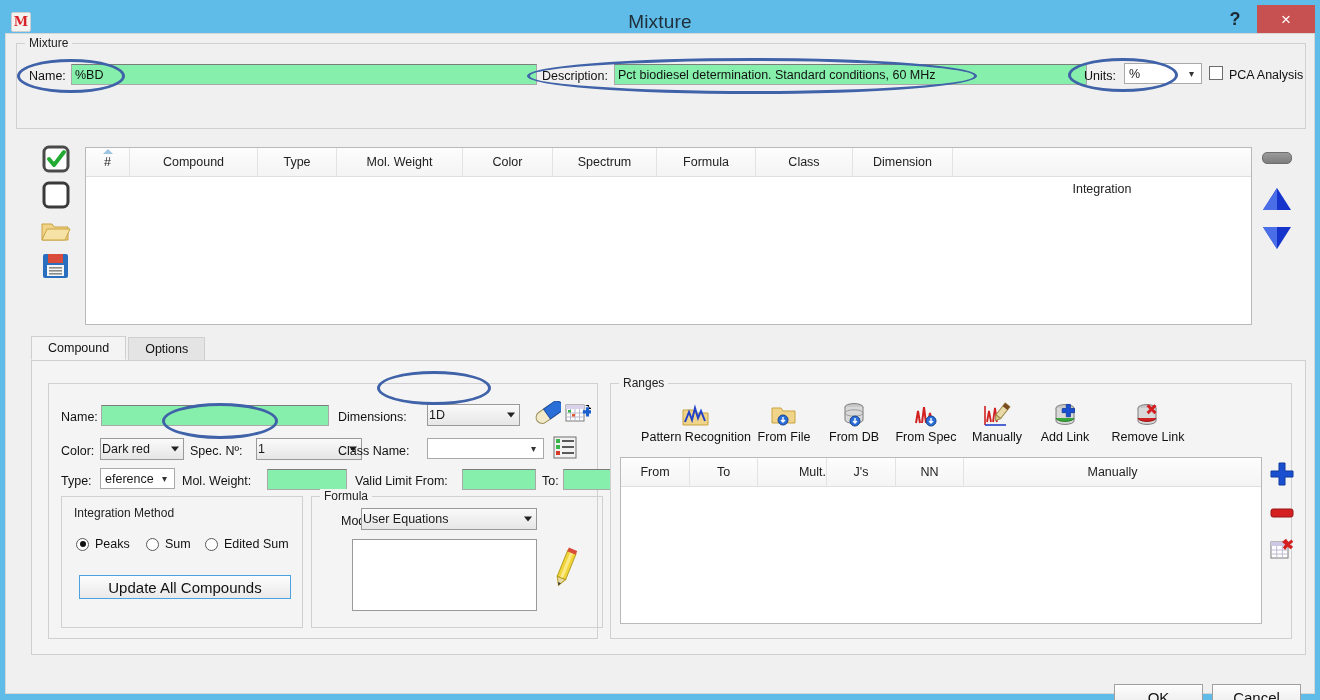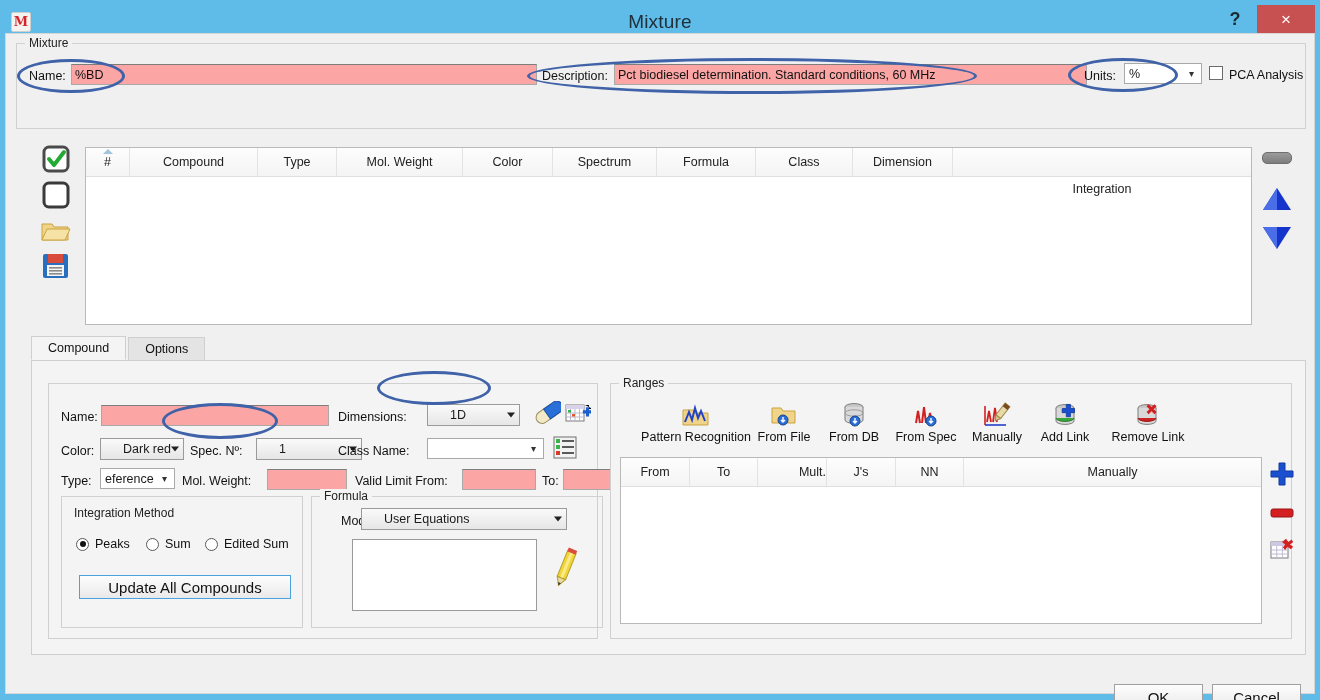--- a/index.html
+++ b/index.html
@@ -76,7 +76,7 @@
 
   
   .tf {
-    background: #fca5a5;
+    background: #86efac;
     border: 1px solid #a9a9a9;
     border-top-color: #7d7d7d;
     height: 21px;

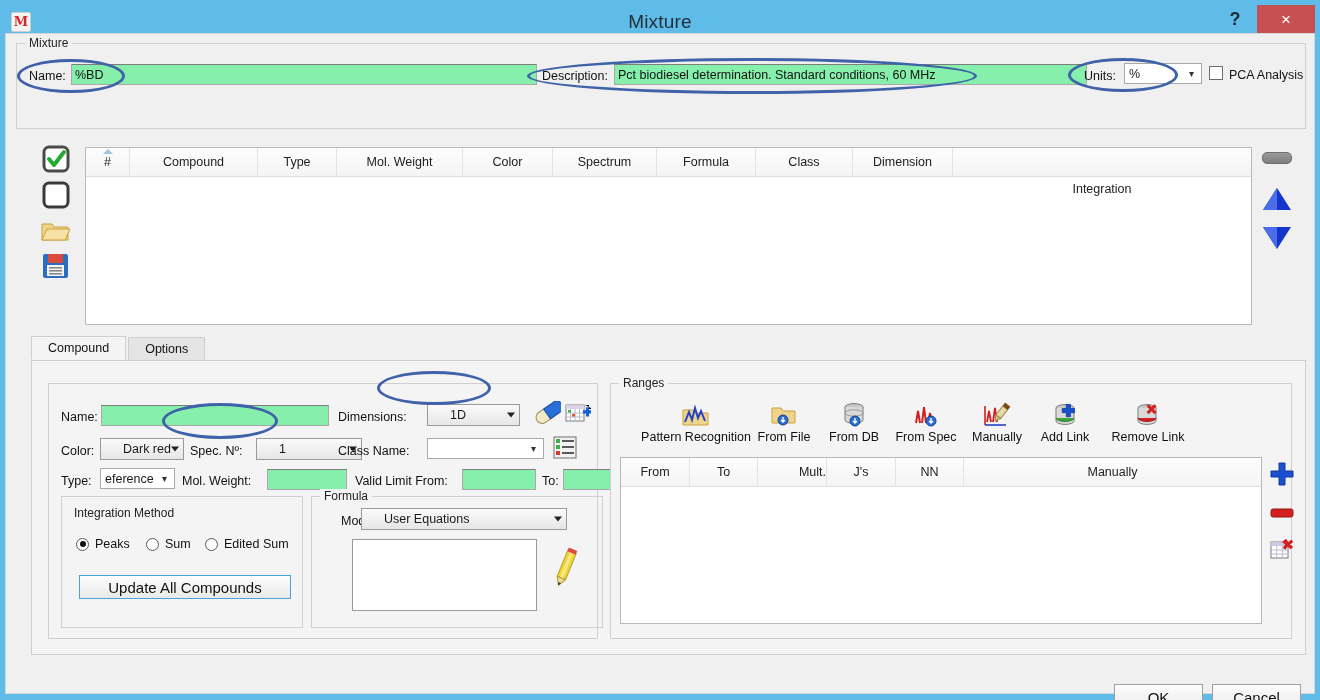--- a/index.html
+++ b/index.html
@@ -111,7 +111,7 @@
     border: 1px solid #9a9a9a;
     height: 22px;
     display: flex; align-items: center;
-    padding-left: 22px;
+    padding-left: 1px;
     font-size: 12.5px;
   }
   .combo3d .arr {

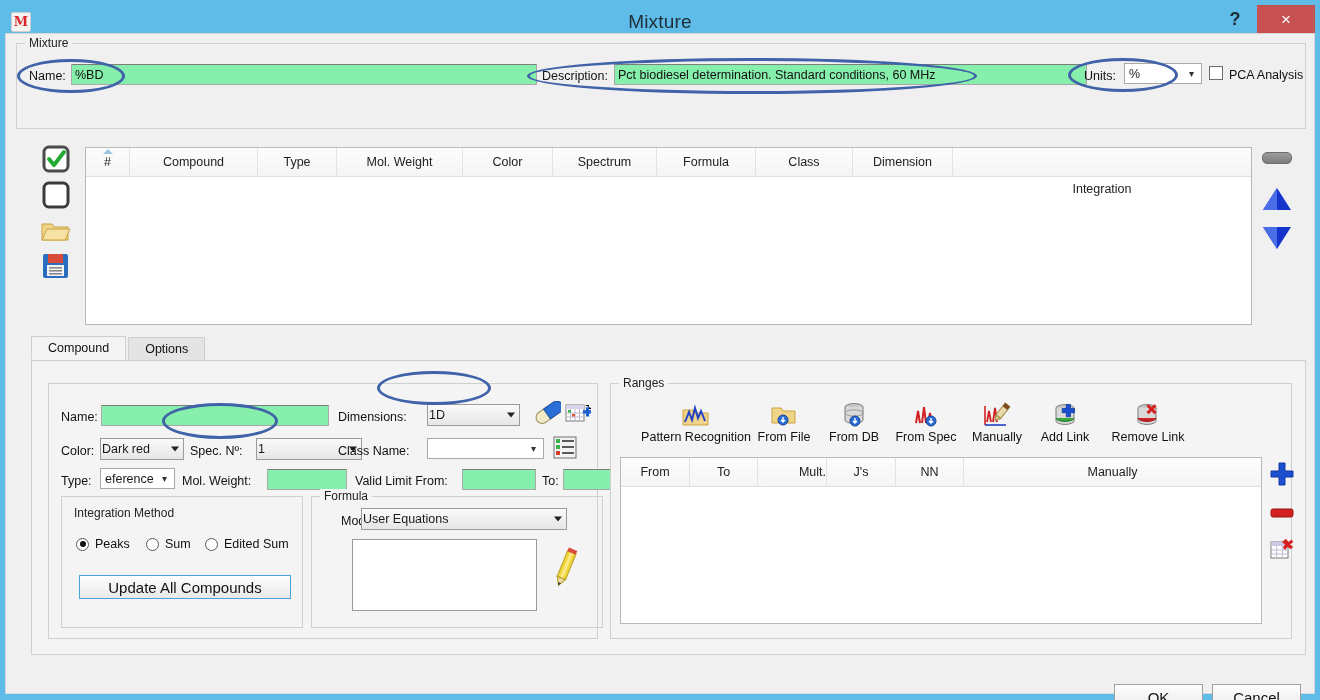--- a/index.html
+++ b/index.html
@@ -437,7 +437,7 @@
           <div class="legend" style="background:#f4f4f4;">Formula</div>
 
           <div class="lbl" style="position:absolute; left:29px; top:17px;">Mode:</div>
-          <div class="combo3d" style="left:49px; top:11px; width:206px;">
+          <div class="combo3d" style="left:49px; top:11px; width:176px;">
             <span>User Equations</span>
             <span class="arr"></span>
           </div>

